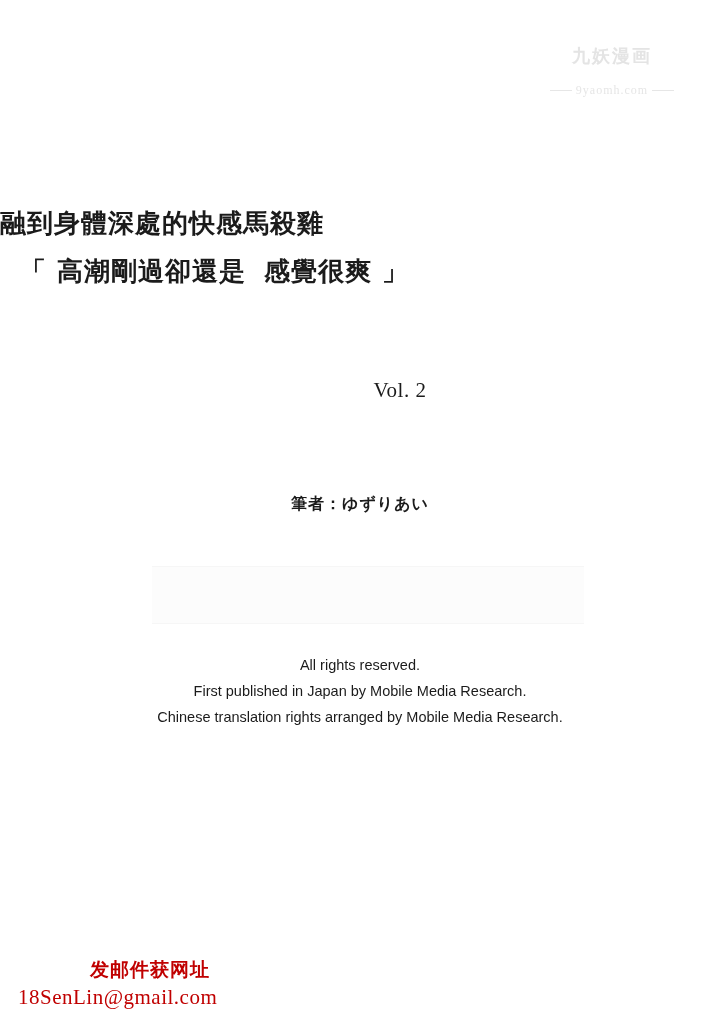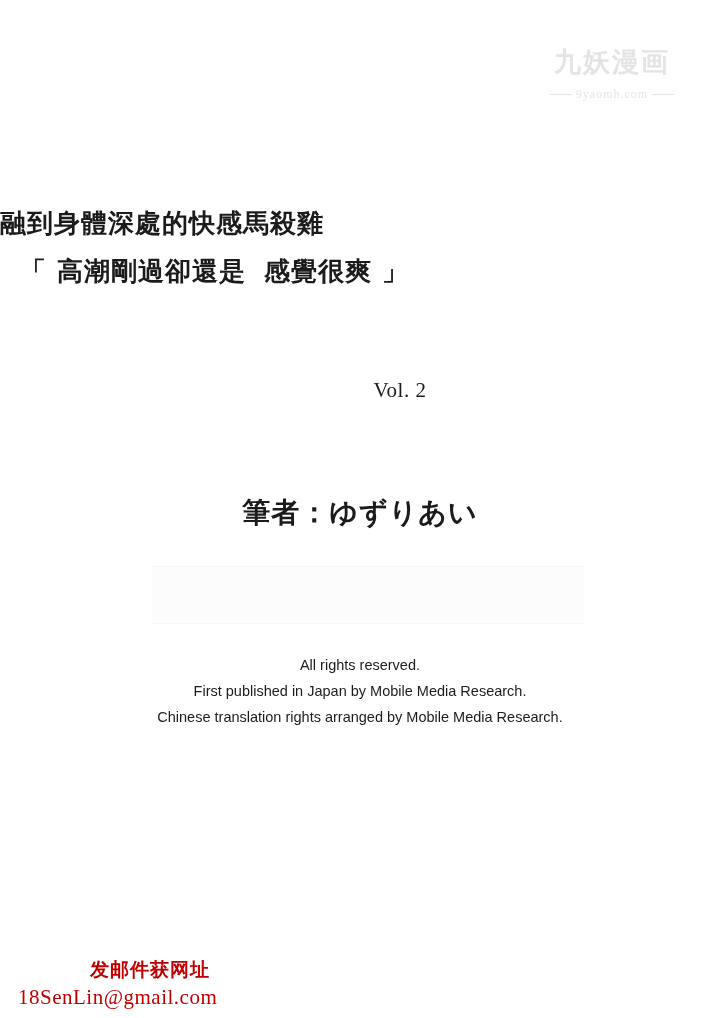--- a/index.html
+++ b/index.html
@@ -33,8 +33,8 @@
     user-select: none;
   }
   .watermark-title {
-    font-family: Liberation Sans, sans-serif;
-    font-size: 27px;
+    font-family: Liberation Mono, monospace;
+    font-size: 18px;
     letter-spacing: 2px;
     font-weight: 700;
     color: #e4e4e4;

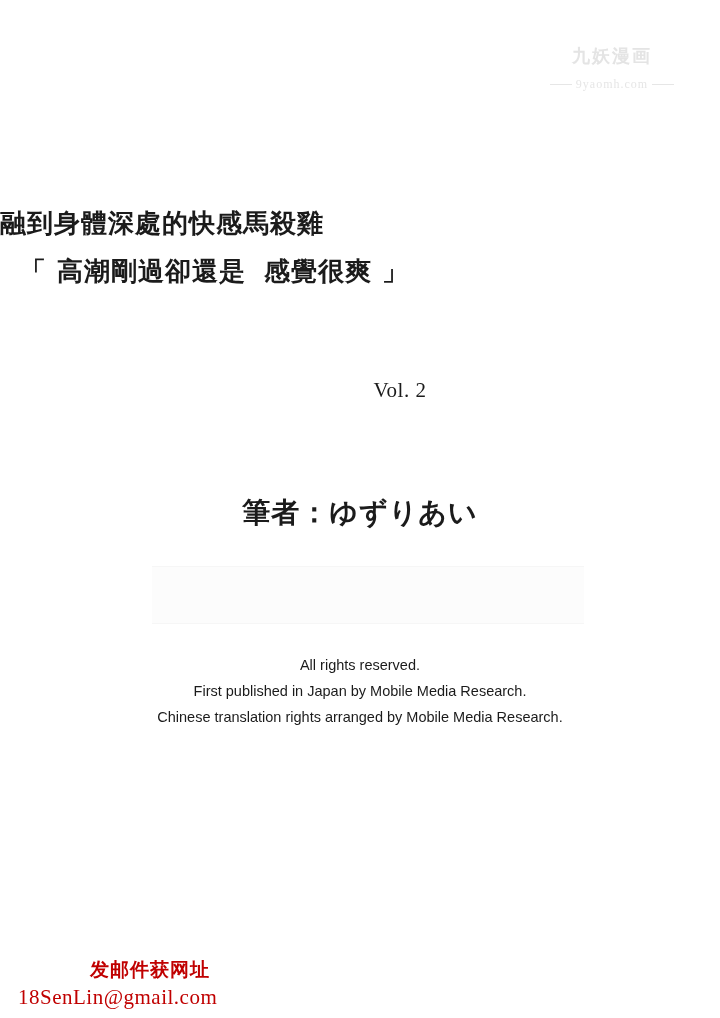--- a/index.html
+++ b/index.html
@@ -41,7 +41,7 @@
     line-height: 1.1;
   }
   .watermark-sub {
-    margin-top: 9px;
+    margin-top: 15px;
     font-family: "Liberation Serif", serif;
     font-size: 12px;
     letter-spacing: 1px;

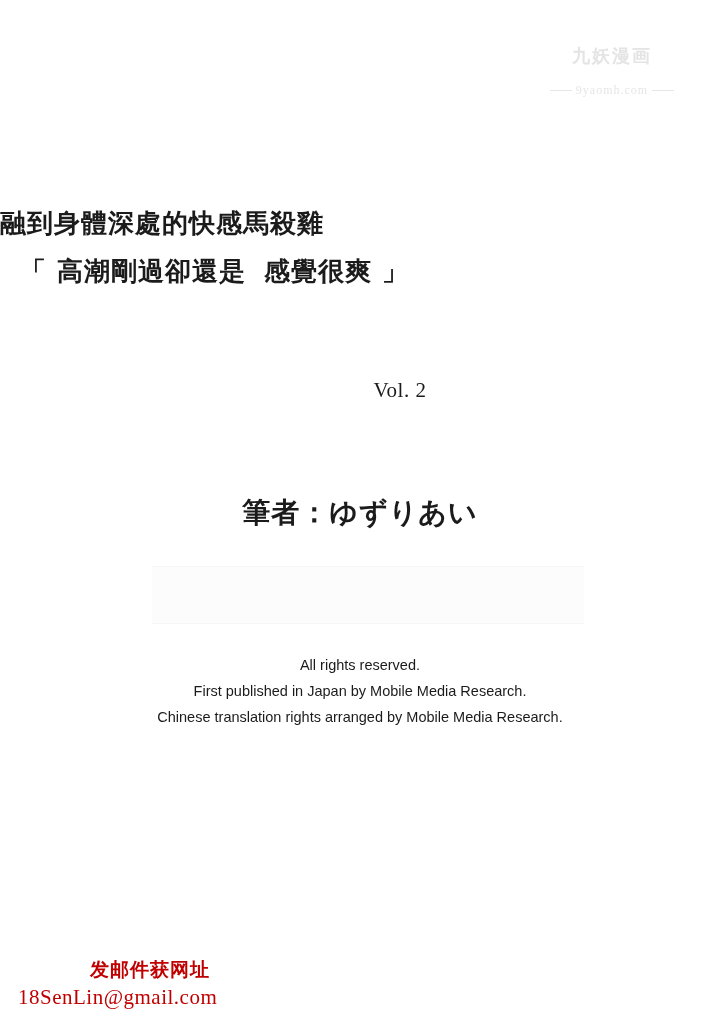--- a/index.html
+++ b/index.html
@@ -106,7 +106,7 @@
     text-align: center;
     font-family: "DejaVu Sans", sans-serif;
     font-weight: 700;
-    font-size: 28px;
+    font-size: 16px;
     color: #1b1b1b;
     letter-spacing: 1px;
   }

